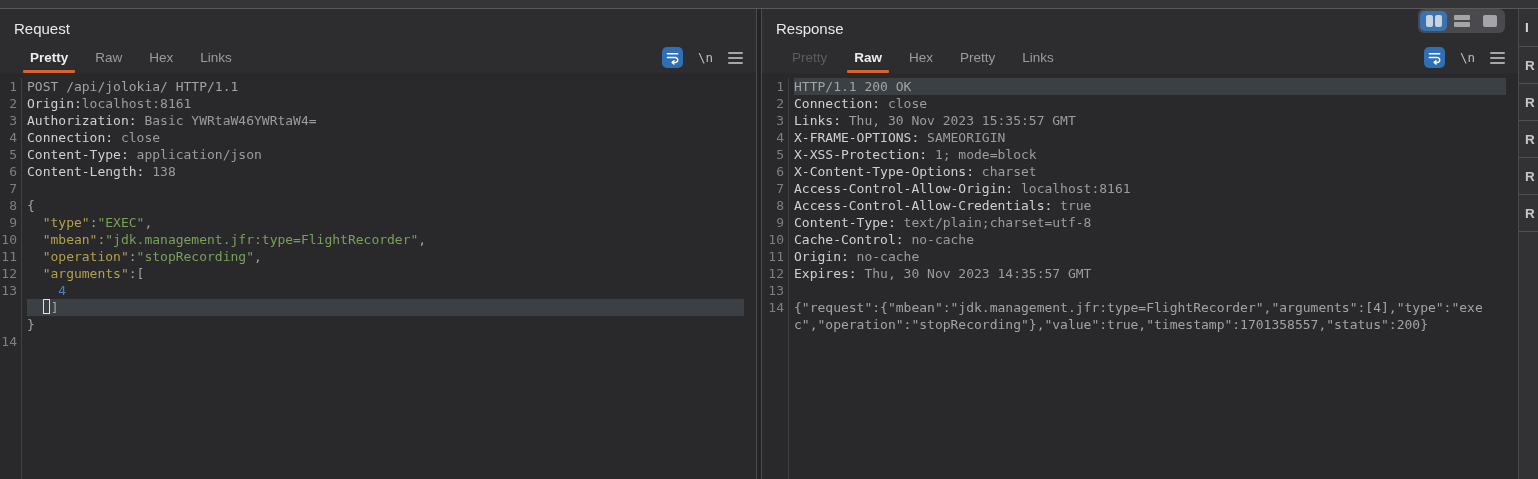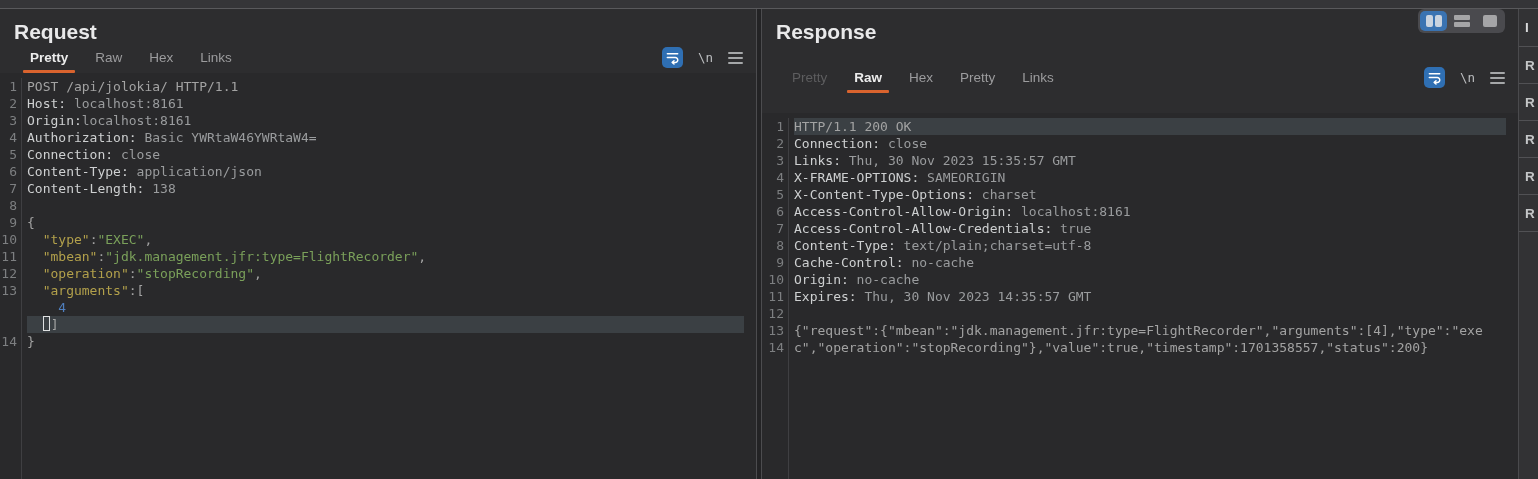--- a/index.html
+++ b/index.html
@@ -11,7 +11,7 @@
   .panel.request{width:756px;flex:none;}
   .panel.response{width:756px;flex:none;gap:20px;}
   .divider{width:4px;flex:none;background:#232325;border-left:1px solid #4c4c4f;border-right:1px solid #4c4c4f;}
-  .ptitle{color:#e9e9ea;font-size:21px;font-weight:bold;padding:11px 0 0 14px;height:22px;}
+  .ptitle{color:#e9e9ea;font-size:15px;font-weight:normal;padding:11px 0 0 14px;height:22px;}
   .tabsbar{display:flex;align-items:stretch;height:31px;padding-left:14px;position:relative;margin-left:16px;}
   .tab{position:relative;display:flex;align-items:center;margin-right:27px;
        font-size:13.5px;color:#9c9c9e;cursor:default;}

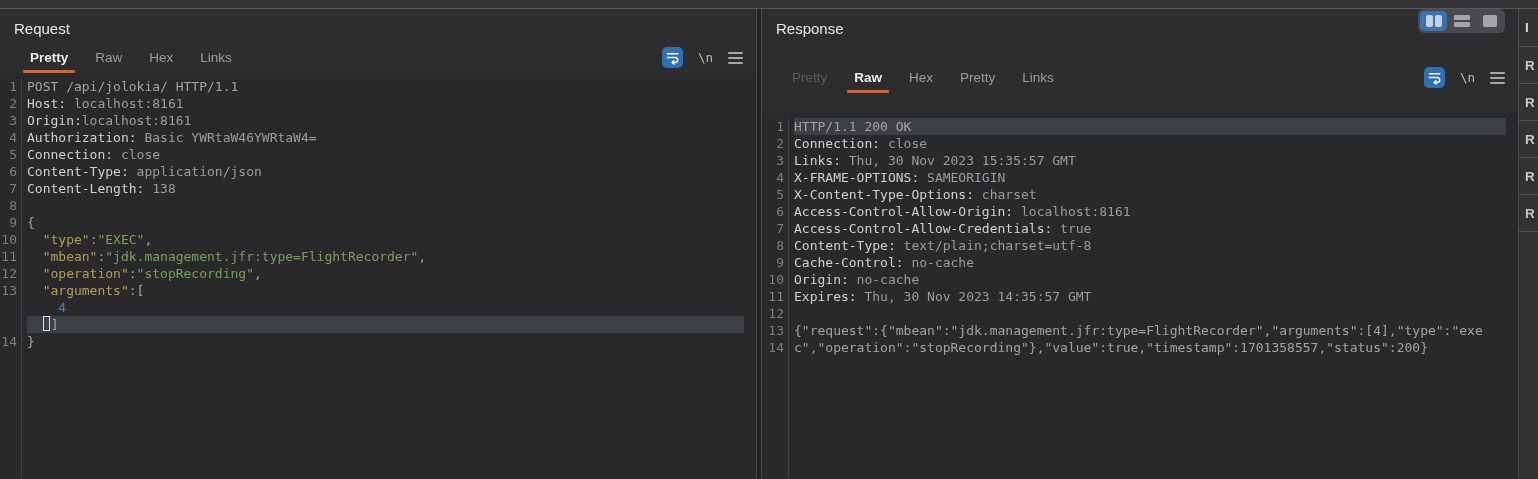--- a/index.html
+++ b/index.html
@@ -9,7 +9,7 @@
   .main{display:flex;height:470px;}
   .panel{display:flex;flex-direction:column;background:#2d2d2f;min-width:0;}
   .panel.request{width:756px;flex:none;}
-  .panel.response{width:756px;flex:none;gap:20px;}
+  .panel.response{width:756px;flex:none;}
   .divider{width:4px;flex:none;background:#232325;border-left:1px solid #4c4c4f;border-right:1px solid #4c4c4f;}
   .ptitle{color:#e9e9ea;font-size:15px;font-weight:normal;padding:11px 0 0 14px;height:22px;}
   .tabsbar{display:flex;align-items:stretch;height:31px;padding-left:14px;position:relative;margin-left:16px;}

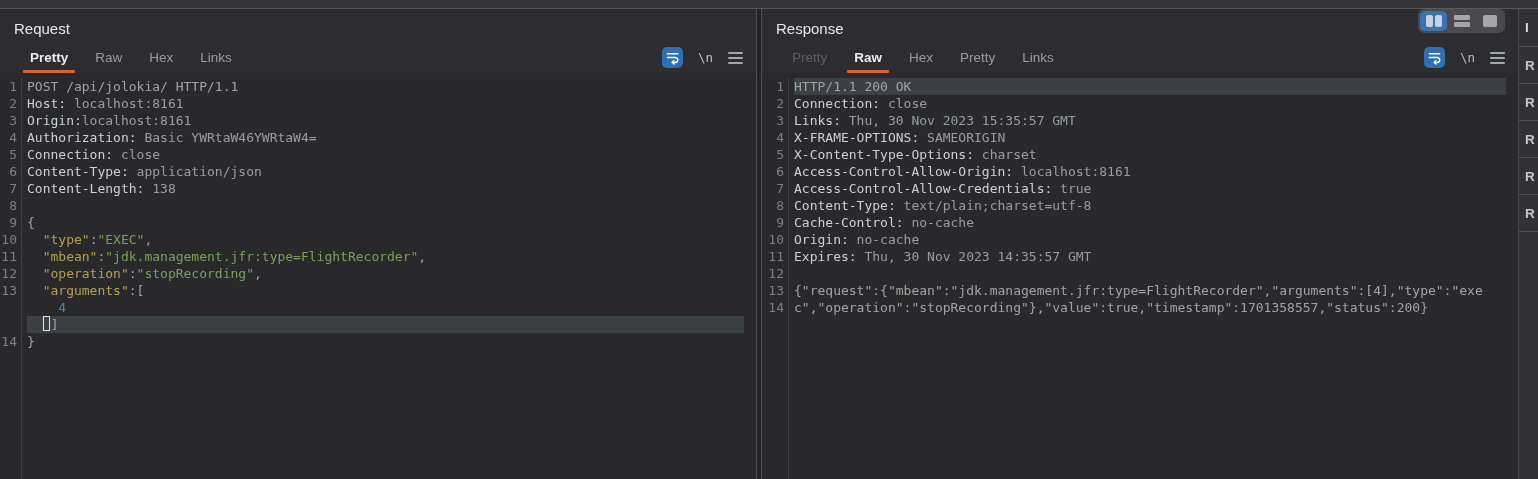--- a/index.html
+++ b/index.html
@@ -125,7 +125,6 @@
         </div>
       <div class="codecol">
           <div class="cl"><span class="t-plain">POST /api/jolokia/ HTTP/1.1</span></div>
-          <div class="cl"><span class="t-name">Host:</span><span class="t-val"> localhost:8161</span></div>
           <div class="cl"><span class="t-name">Origin:</span><span class="t-val">localhost:8161</span></div>
           <div class="cl"><span class="t-name">Authorization:</span><span class="t-val"> Basic YWRtaW46YWRtaW4=</span></div>
           <div class="cl"><span class="t-name">Connection:</span><span class="t-val"> close</span></div>

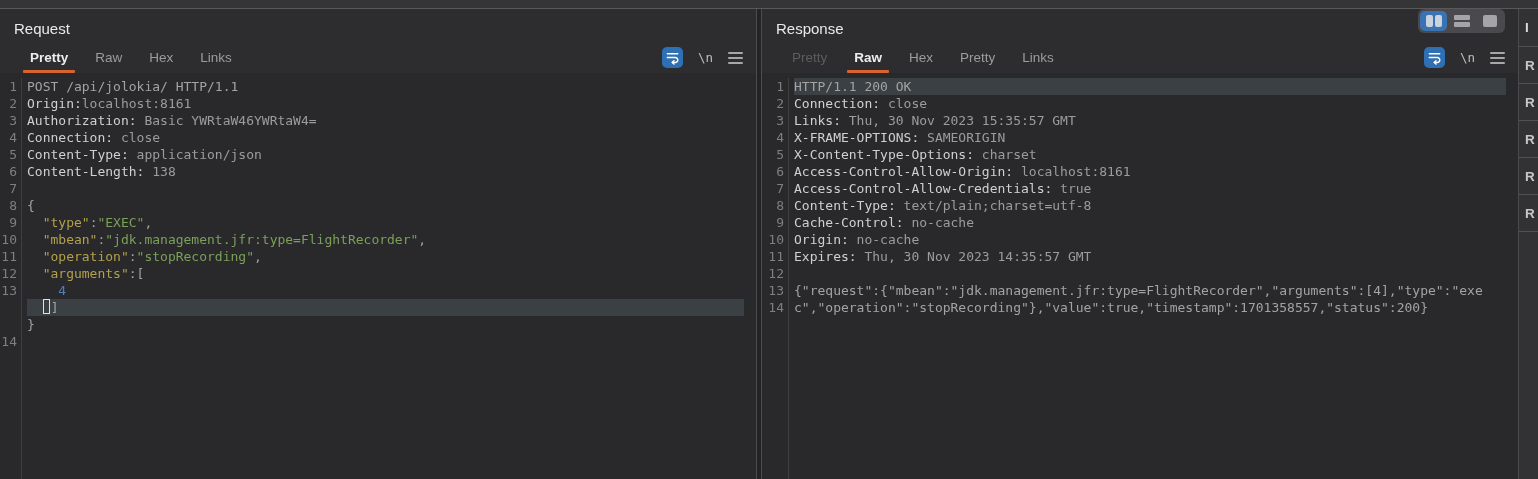--- a/index.html
+++ b/index.html
@@ -193,6 +193,7 @@
           <div class="cl"><span class="t-name">Connection:</span><span class="t-val"> close</span></div>
           <div class="cl"><span class="t-name">Links:</span><span class="t-val"> Thu, 30 Nov 2023 15:35:57 GMT</span></div>
           <div class="cl"><span class="t-name">X-FRAME-OPTIONS:</span><span class="t-val"> SAMEORIGIN</span></div>
+          <div class="cl"><span class="t-name">X-XSS-Protection:</span><span class="t-val"> 1; mode=block</span></div>
           <div class="cl"><span class="t-name">X-Content-Type-Options:</span><span class="t-val"> charset</span></div>
           <div class="cl"><span class="t-name">Access-Control-Allow-Origin:</span><span class="t-val"> localhost:8161</span></div>
           <div class="cl"><span class="t-name">Access-Control-Allow-Credentials:</span><span class="t-val"> true</span></div>

